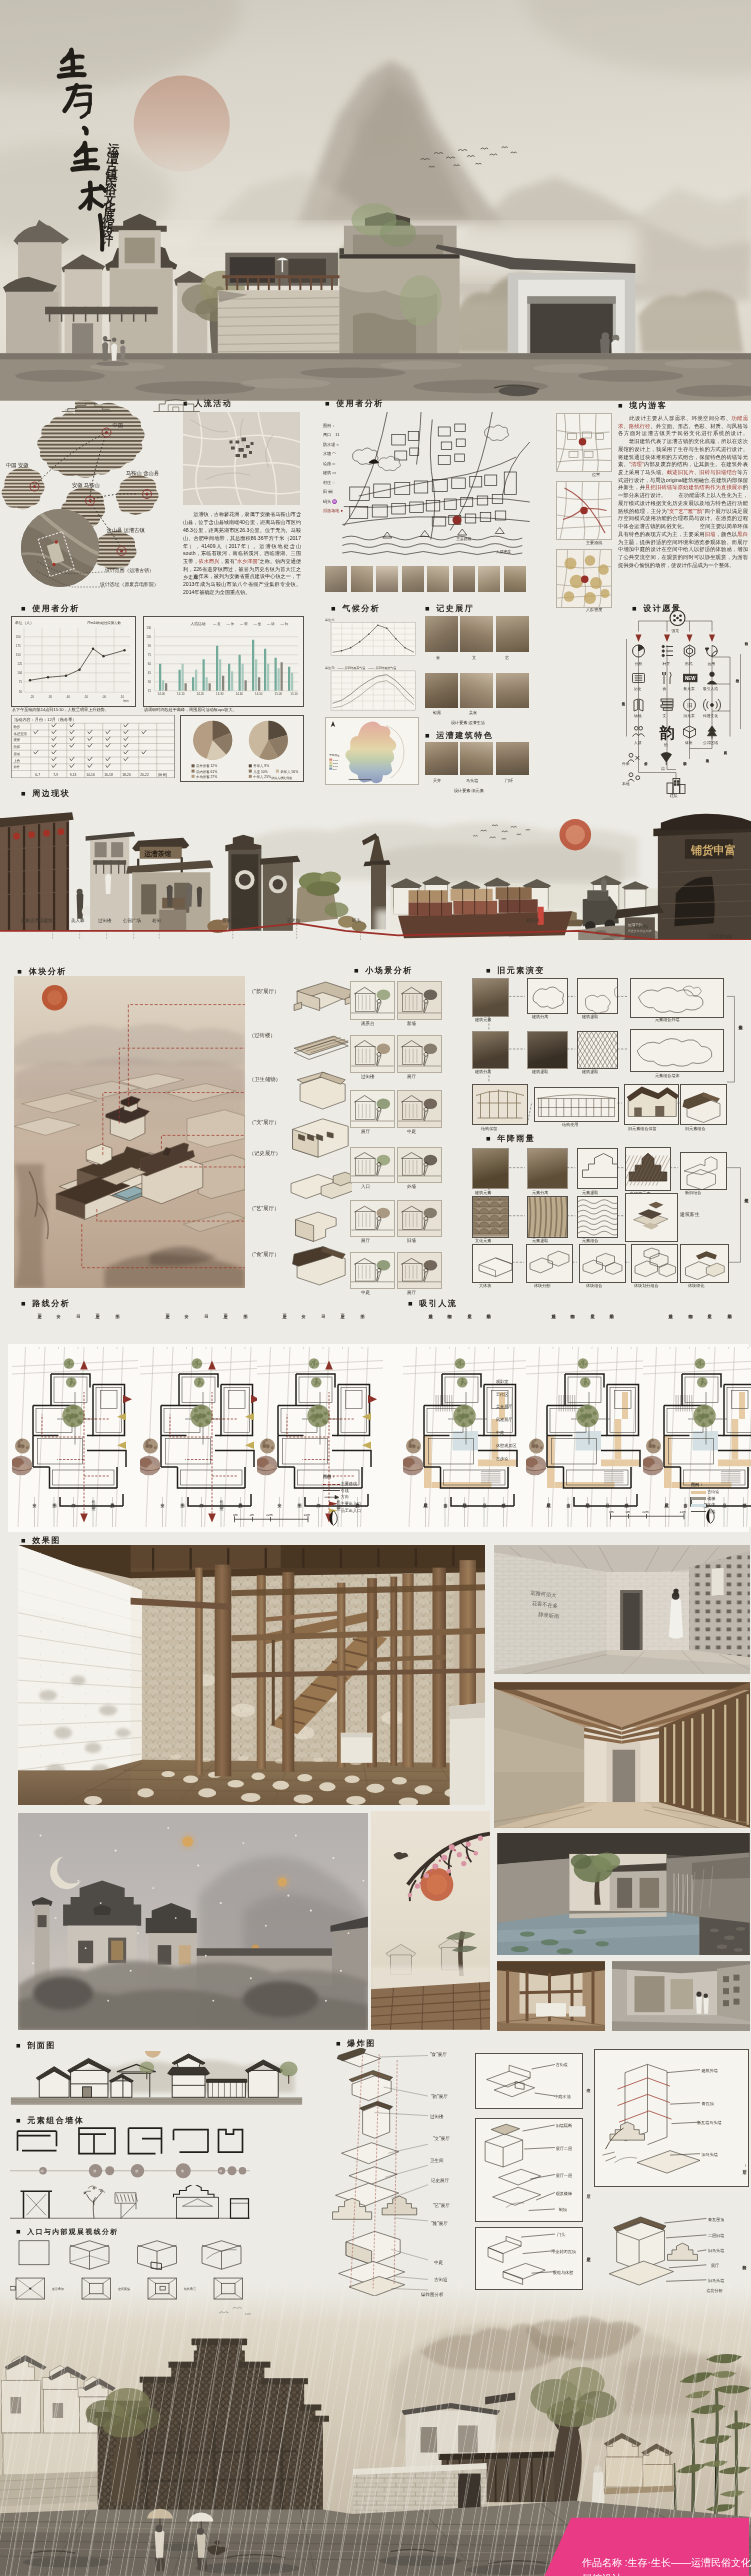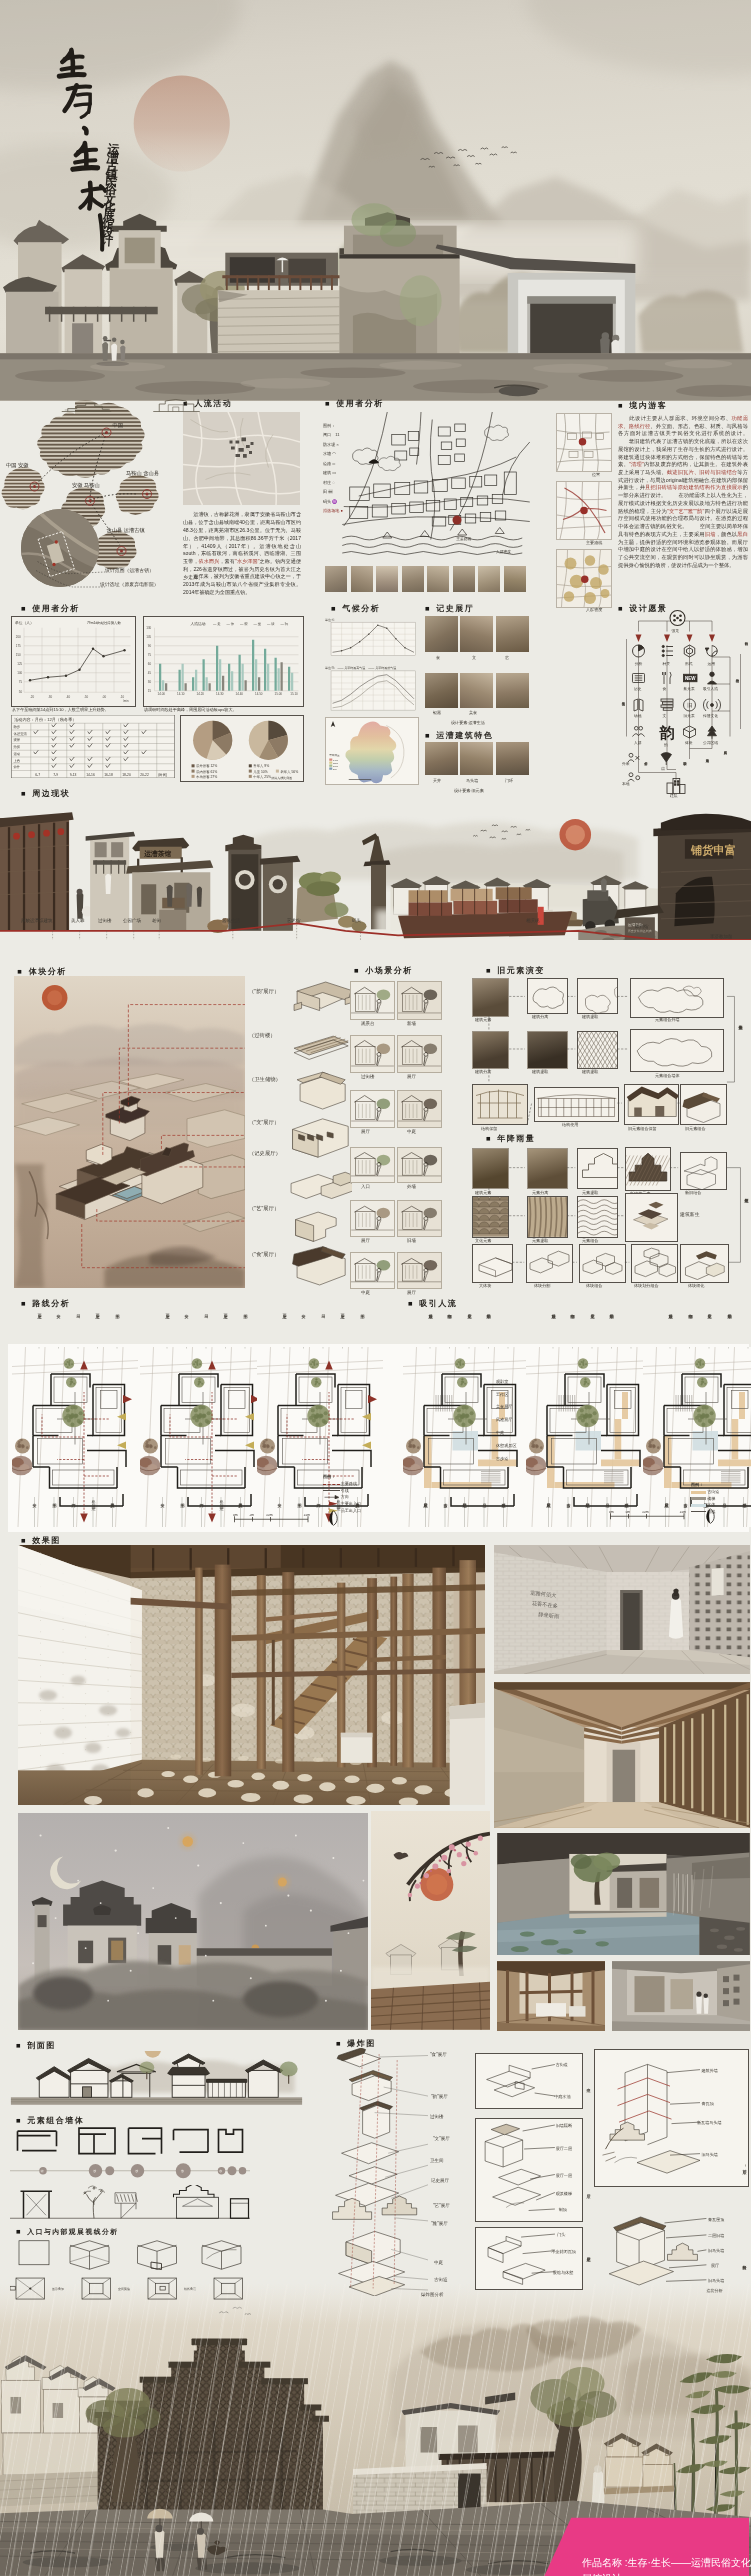--- a/index.html
+++ b/index.html
@@ -884,7 +884,7 @@
 <div class="cap" style="left:505px;top:778px;font-size:4.1px;">门环</div>
 <div class="cap" style="left:454px;top:788px;font-size:4.1px;">设计要素:旧元素</div>
 
-<div class="hdr" style="left:618px;top:603px;">设计愿景</div>
+<div class="hdr" style="left:632px;top:603px;">设计愿景</div>
 
 <div class="abs" style="left:616px;top:609px;width:135px;height:189px;">
 <svg width="135" height="189" viewBox="0 0 180 252">

